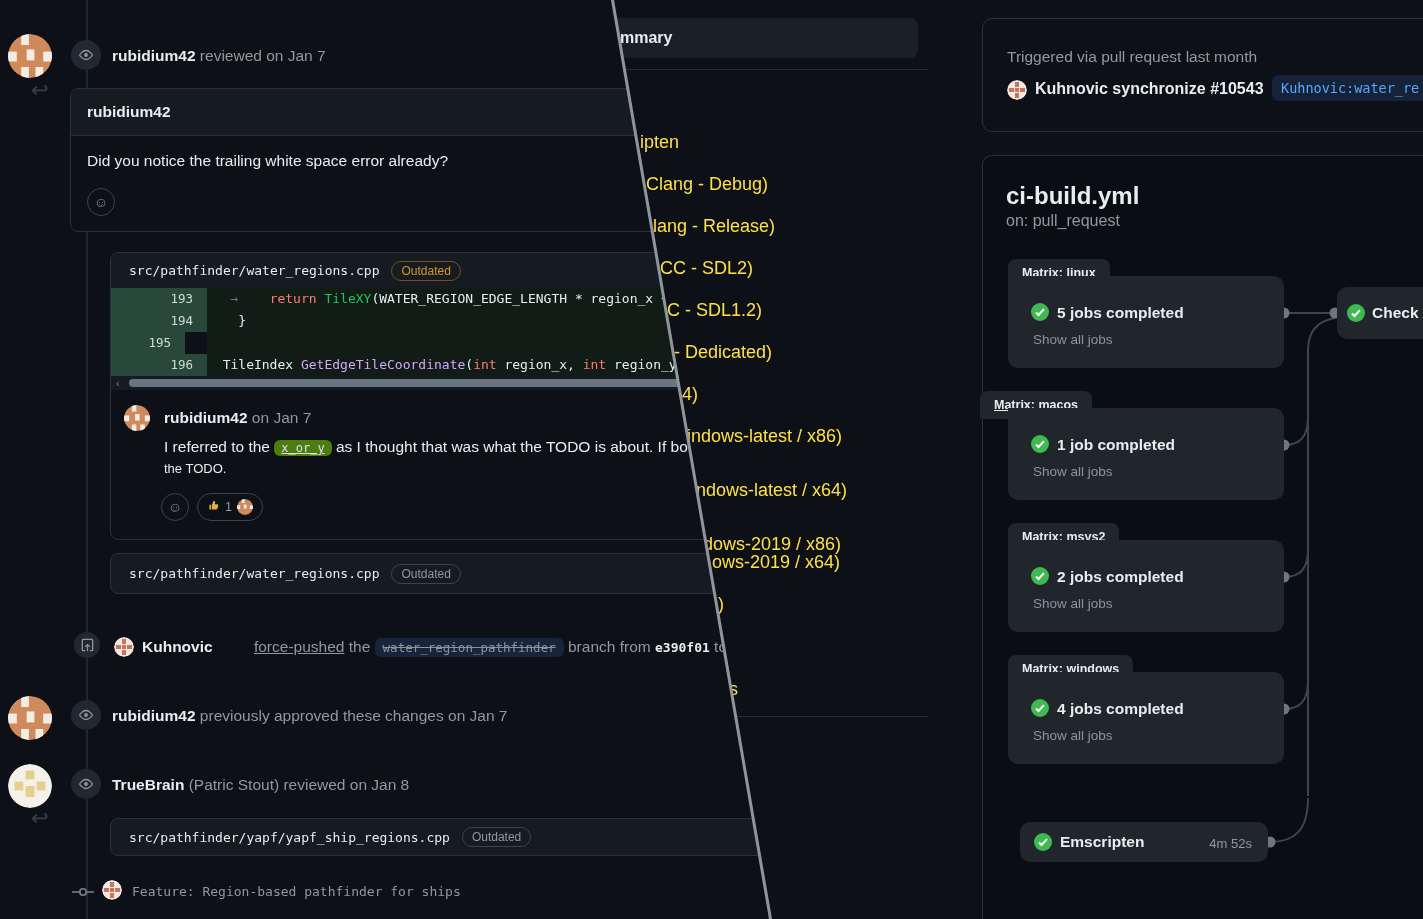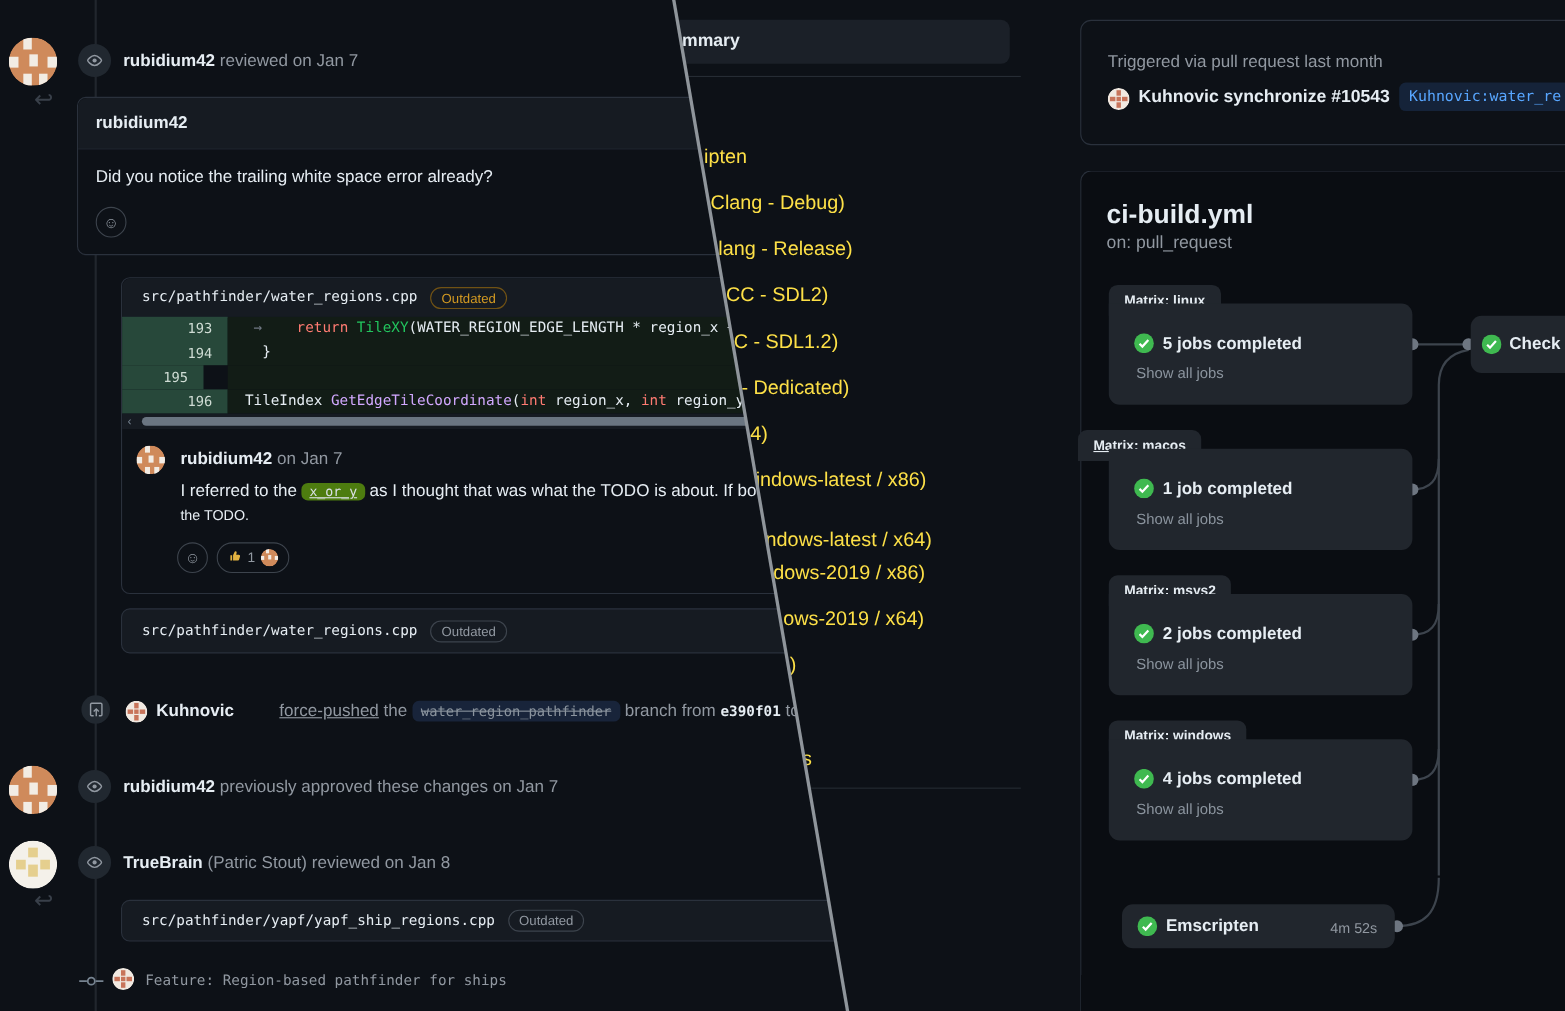--- a/index.html
+++ b/index.html
@@ -85,7 +85,7 @@
     <div class="abs side-frag" style="left:682px;top:384px;">4)</div>
     <div class="abs side-frag" style="left:687px;top:426px;">indows-latest / x86)</div>
     <div class="abs side-frag" style="left:696px;top:468px;margin-top:12px;">ndows-latest / x64)</div>
-    <div class="abs side-frag" style="left:703px;top:510px;">dows-2019 / x86)</div>
+    <div class="abs side-frag" style="left:703px;top:534px;">dows-2019 / x86)</div>
     <div class="abs side-frag" style="left:712px;top:552px;">ows-2019 / x64)</div>
     <div class="abs side-frag" style="left:718px;top:594px;">)</div>
     <div class="abs side-frag" style="left:729px;top:679px;">s</div>

